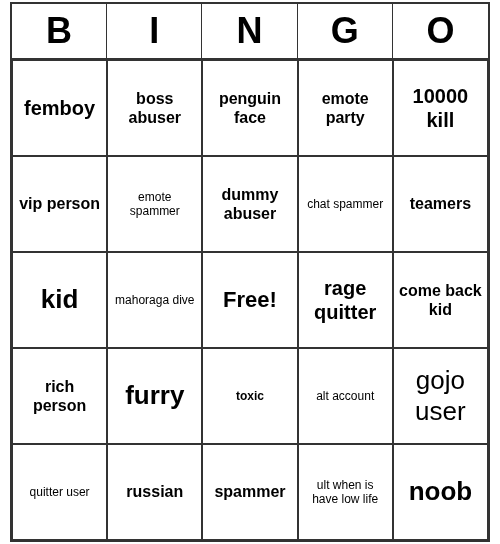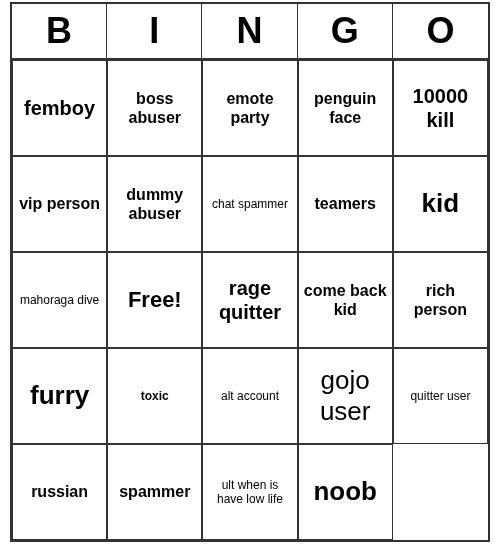--- a/index.html
+++ b/index.html
@@ -82,10 +82,10 @@
         <span style="font-size: 16px; font-weight: bold;">boss abuser</span>
       </div>
       <div class="bingo-cell">
-        <span style="font-size: 16px; font-weight: bold;">emote party</span>
+        <span style="font-size: 16px; font-weight: bold;">penguin face</span>
       </div>
       <div class="bingo-cell">
-        <span style="font-size: 16px; font-weight: bold;">penguin face</span>
+        <span style="font-size: 16px; font-weight: bold;">emote party</span>
       </div>
       <div class="bingo-cell">
         <span style="font-size: 20px; font-weight: bold;">10000 kill</span>

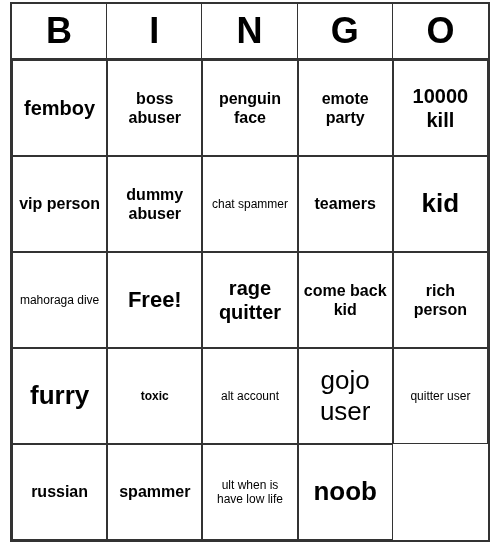--- a/index.html
+++ b/index.html
@@ -94,6 +94,9 @@
         <span style="font-size: 16px; font-weight: bold;">vip person</span>
       </div>
       <div class="bingo-cell">
+        <span style="font-size: 12px;">emote spammer</span>
+      </div>
+      <div class="bingo-cell">
         <span style="font-size: 16px; font-weight: bold;">dummy abuser</span>
       </div>
       <div class="bingo-cell">

